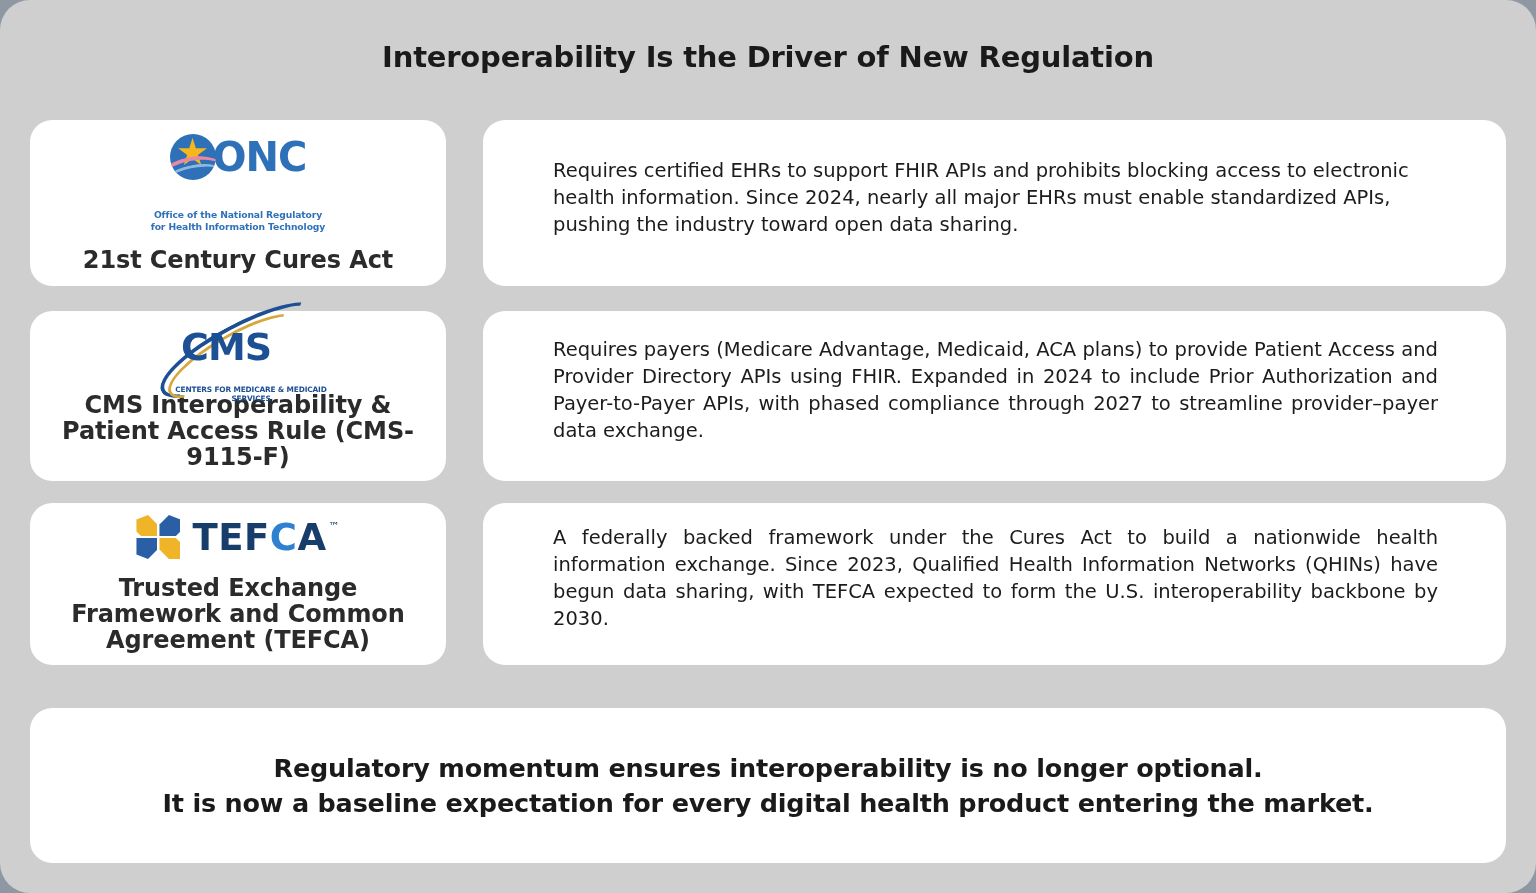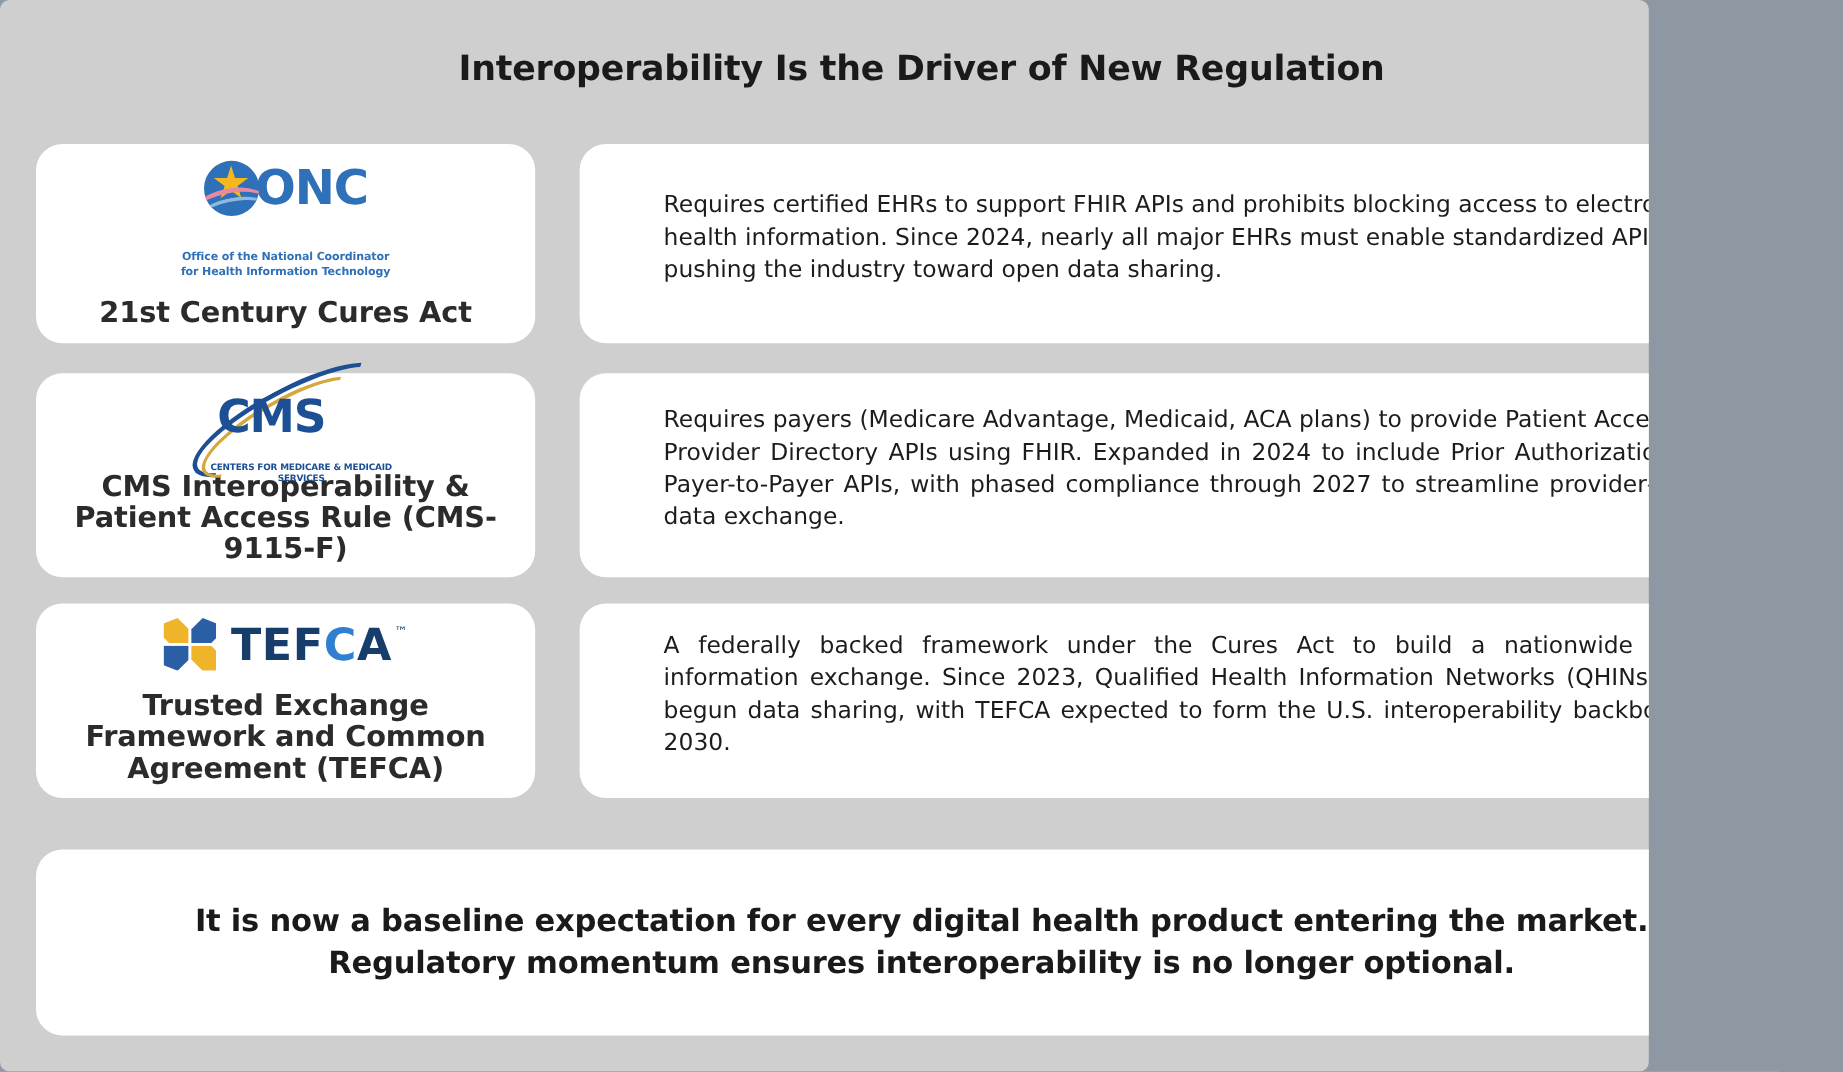--- a/index.html
+++ b/index.html
@@ -11,9 +11,9 @@
   }
   #page {
     position: relative;
-    width: 1374px; height: 893px;
+    width: 1536px; height: 893px;
     background: #cfcfcf;
-    border-radius: 8px;
+    border-radius: 30px;
     overflow: hidden;
   }
 

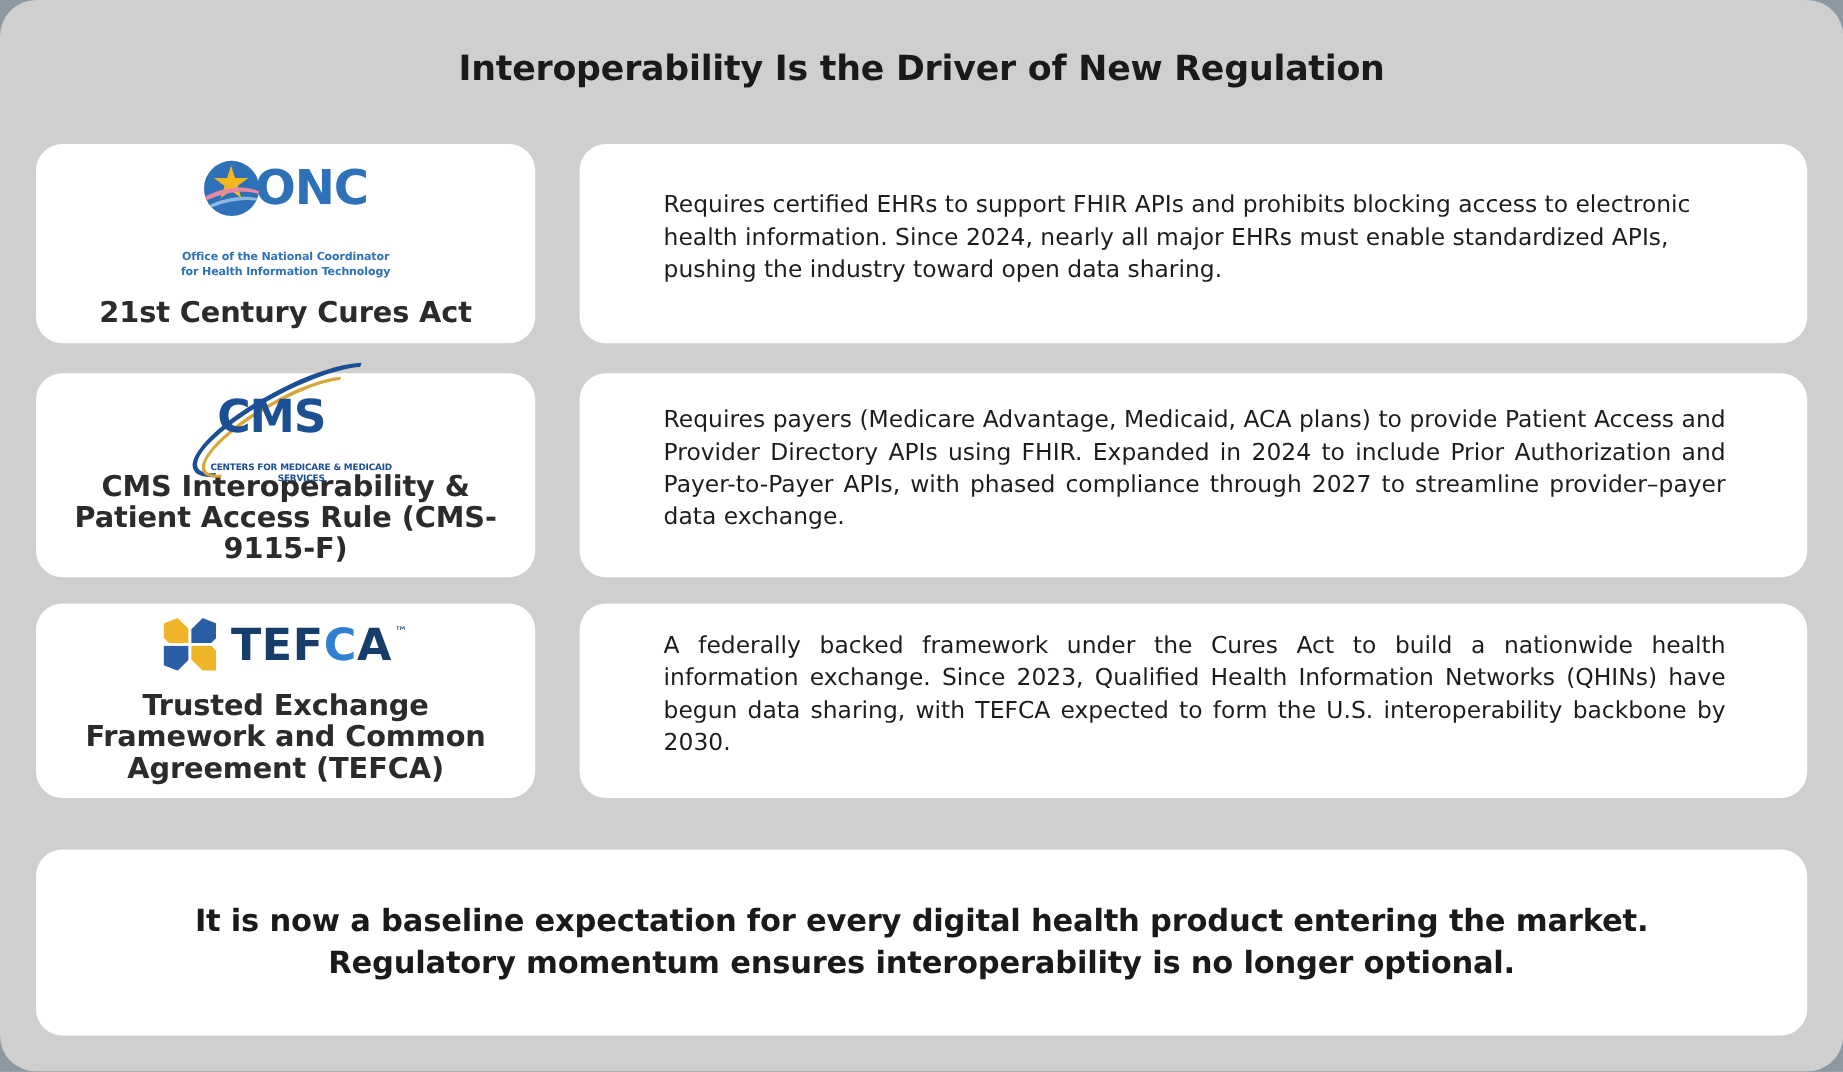--- a/index.html
+++ b/index.html
@@ -202,7 +202,7 @@
           <div class="onc-letters">ONC</div>
         </div>
         <div class="onc-sub">
-          <div>Office of the National Coordinator</div>
+          <div>Office of the National Regulatory</div>
           <div>for Health Information Technology</div>
         </div>
       </div>

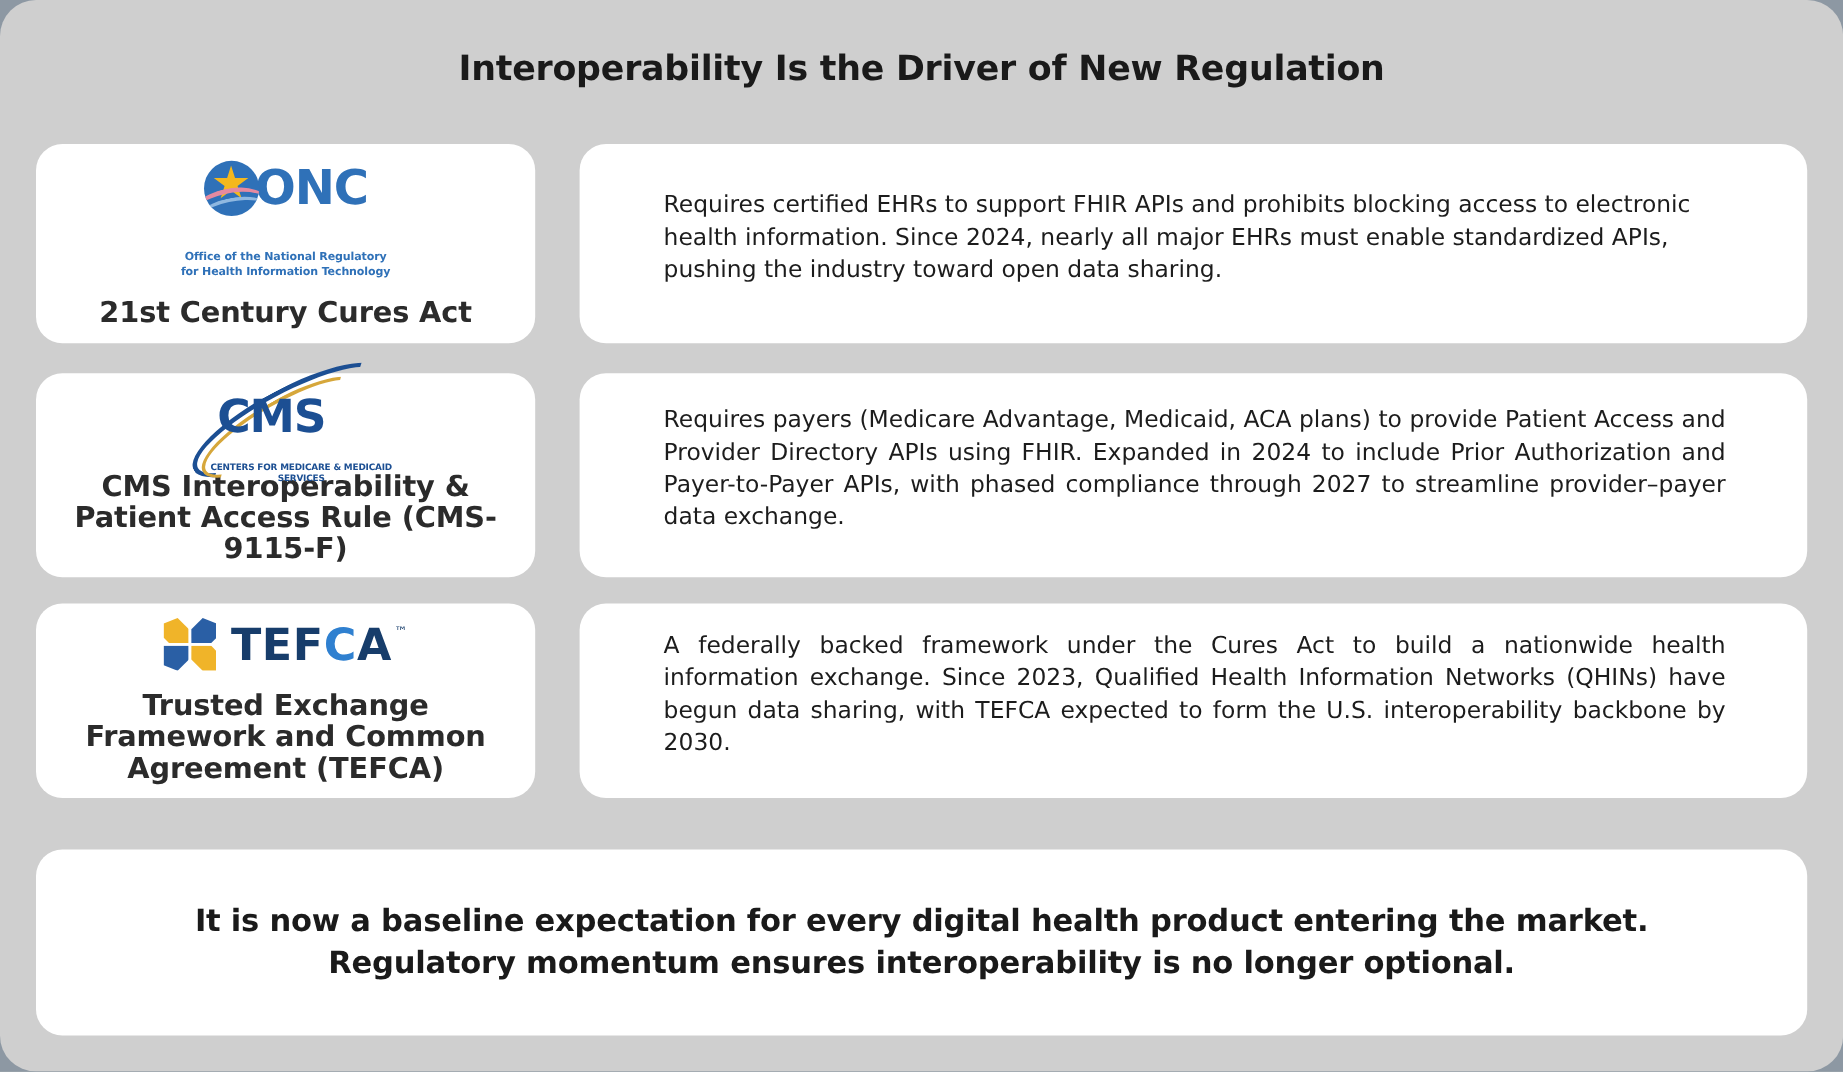--- a/index.html
+++ b/index.html
@@ -252,8 +252,8 @@
   </div>
 
   <div id="banner">
+    <div class="banner-line">Regulatory momentum ensures interoperability is no longer optional.</div>
     <div class="banner-line">It is now a baseline expectation for every digital health product entering the market.</div>
-    <div class="banner-line">Regulatory momentum ensures interoperability is no longer optional.</div>
   </div>
 
 </div>

